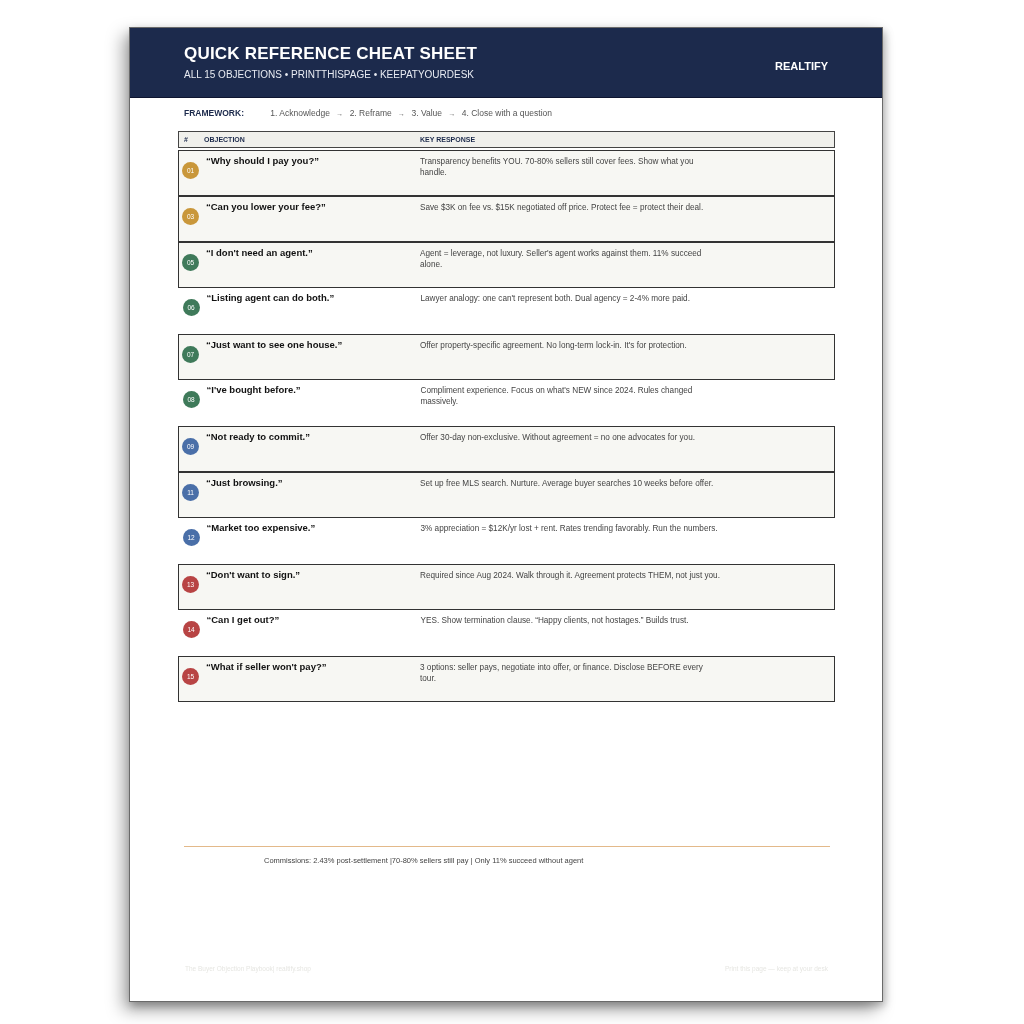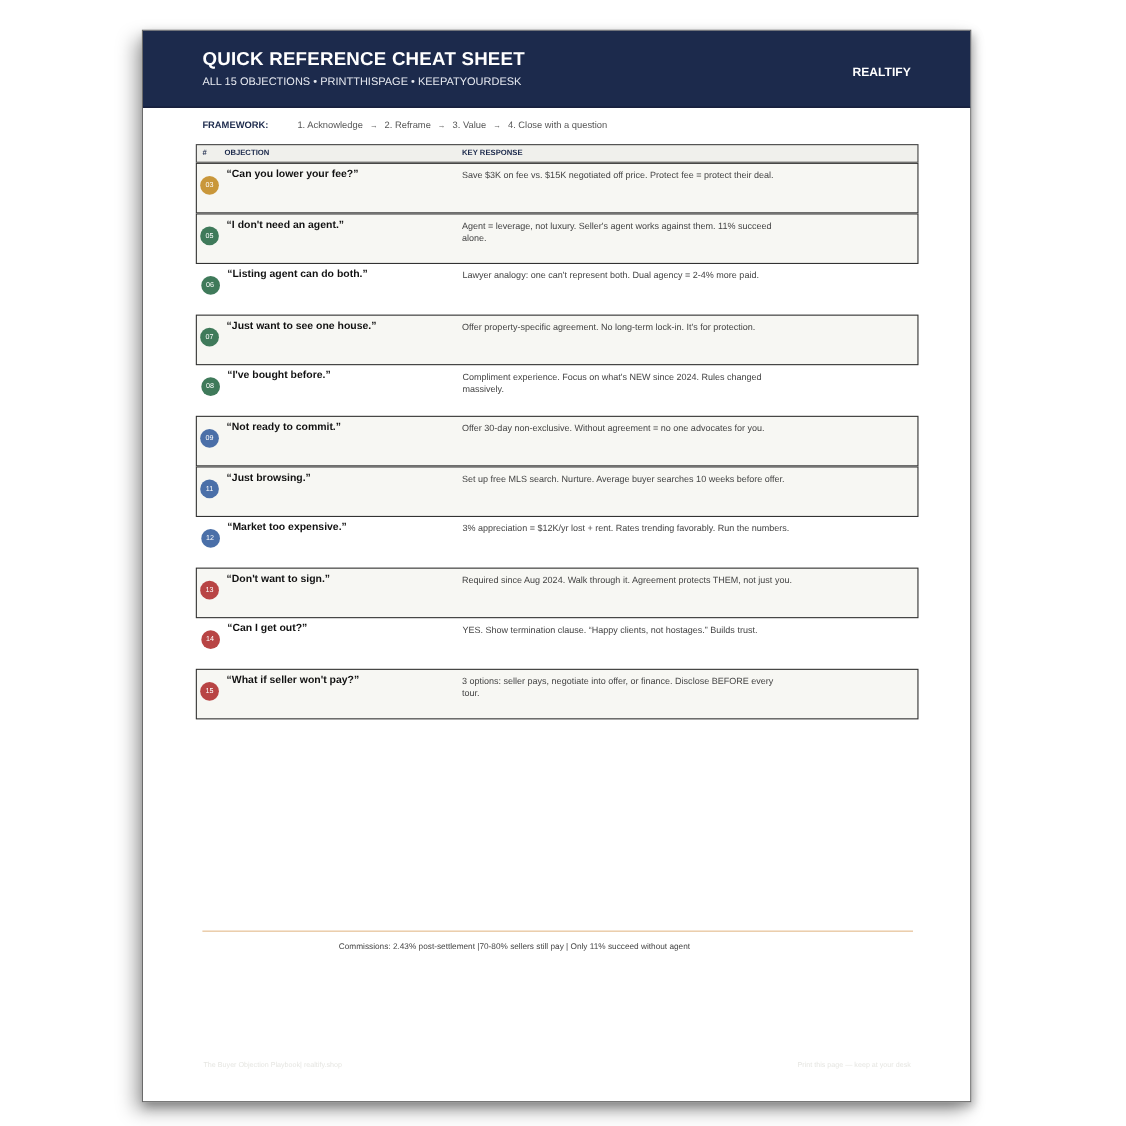--- a/index.html
+++ b/index.html
@@ -104,6 +104,11 @@
       <span style="left:241px">KEY RESPONSE</span>
     </div>
     <div id="rows">
+        <div class="row boxed first">
+          <div class="badge" style="background: rgb(201, 151, 58);">01</div>
+          <div class="objection">“Why should I pay you?”</div>
+          <div class="response">Transparency benefits YOU. 70-80% sellers still cover fees. Show what you handle.</div>
+        </div>
         <div class="row boxed">
           <div class="badge" style="background: rgb(201, 151, 58);">03</div>
           <div class="objection">“Can you lower your fee?”</div>

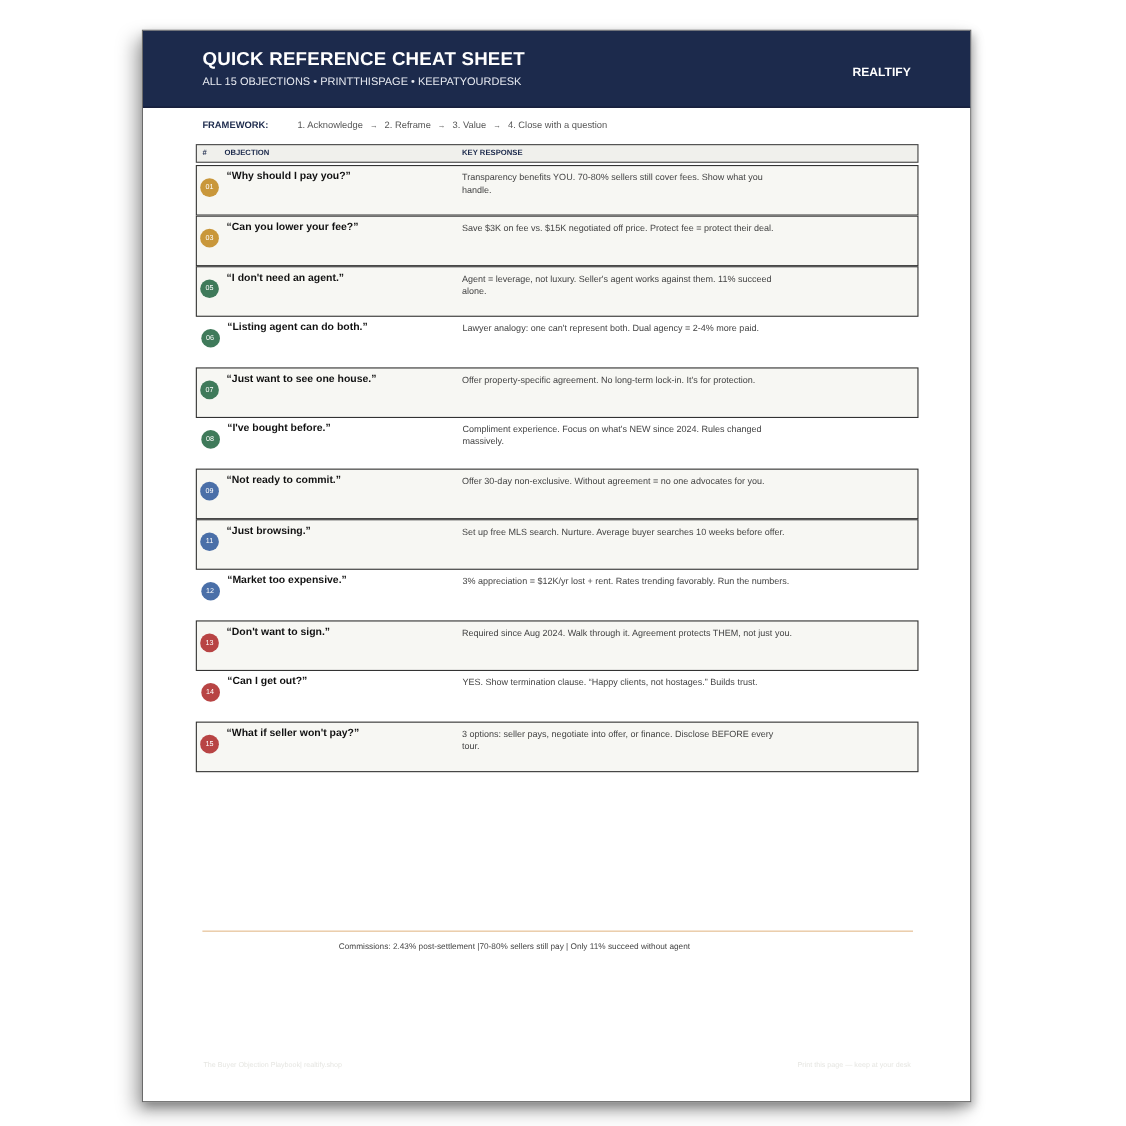--- a/index.html
+++ b/index.html
@@ -67,7 +67,7 @@
     position: absolute; left: 54px; top: 818px; width: 646px; height: 0; border-top: 1px solid #e3b98a;
   }
   .stats {
-    position: absolute; left: 134px; top: 828px; font-size: 7.5px; color: #444; margin-left: 44px;
+    position: absolute; left: 134px; top: 828px; font-size: 7.5px; color: #444;
   }
   .footer-left {
     position: absolute; left: 55px; top: 937px; font-size: 6.5px; color: #e6e6e2;

